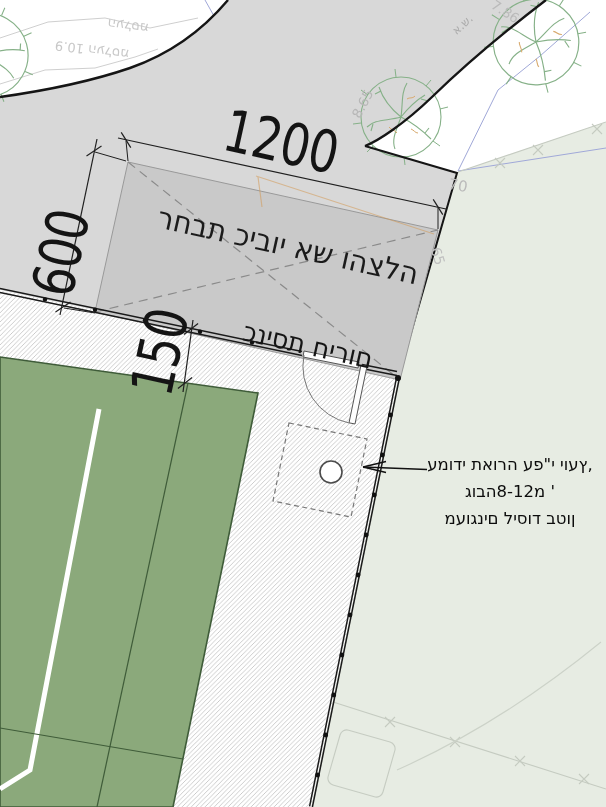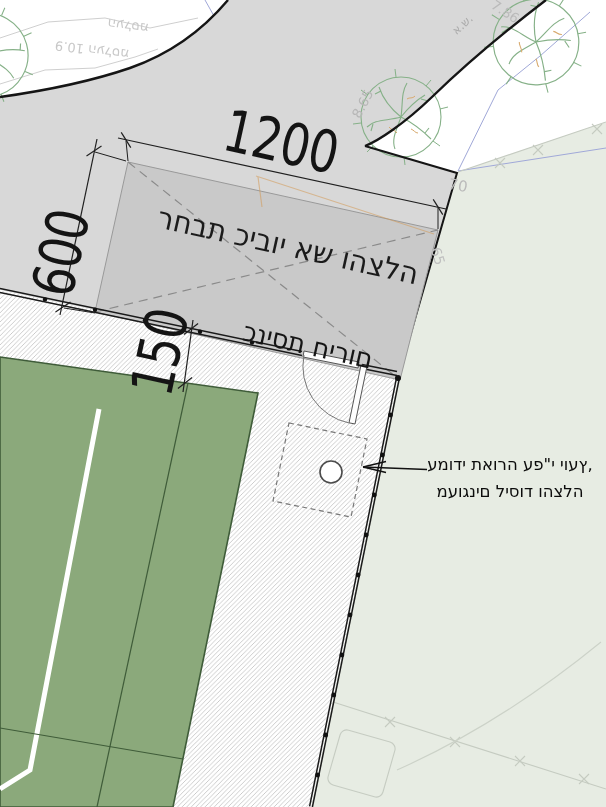--- a/index.html
+++ b/index.html
@@ -178,6 +178,7 @@
 
 <div id="noteBlock">
   <div class="heb">עמודי תאורה עפ"י יועץ,</div>
+  <div class="heb">גובה8-12מ '</div>
   <div class="heb">מעוגנים ליסוד והצלה</div>
 </div>
 

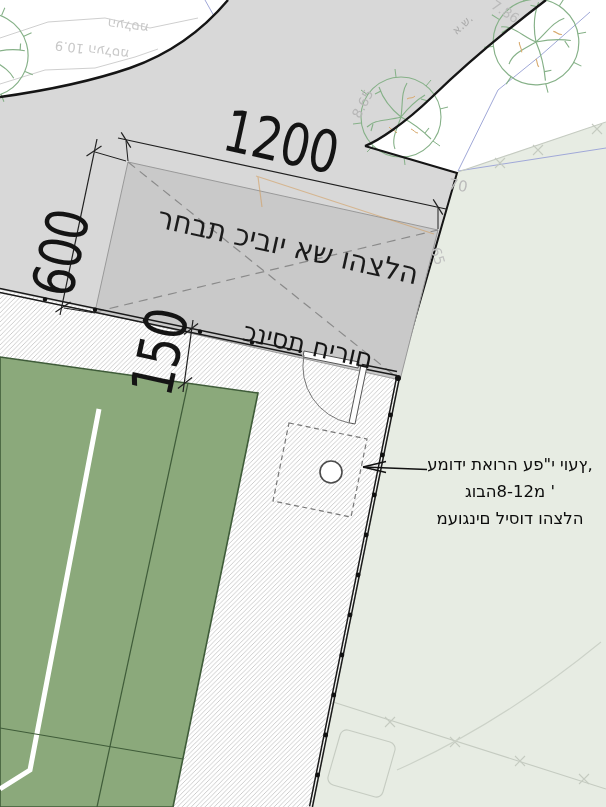--- a/index.html
+++ b/index.html
@@ -179,7 +179,7 @@
 <div id="noteBlock">
   <div class="heb">עמודי תאורה עפ"י יועץ,</div>
   <div class="heb">גובה8-12מ '</div>
-  <div class="heb">מעוגנים ליסוד והצלה</div>
+  <div class="heb">מעוגנים ליסוד בטון</div>
 </div>
 
 <span class="lbl heb" id="m1">מסלעה</span>

